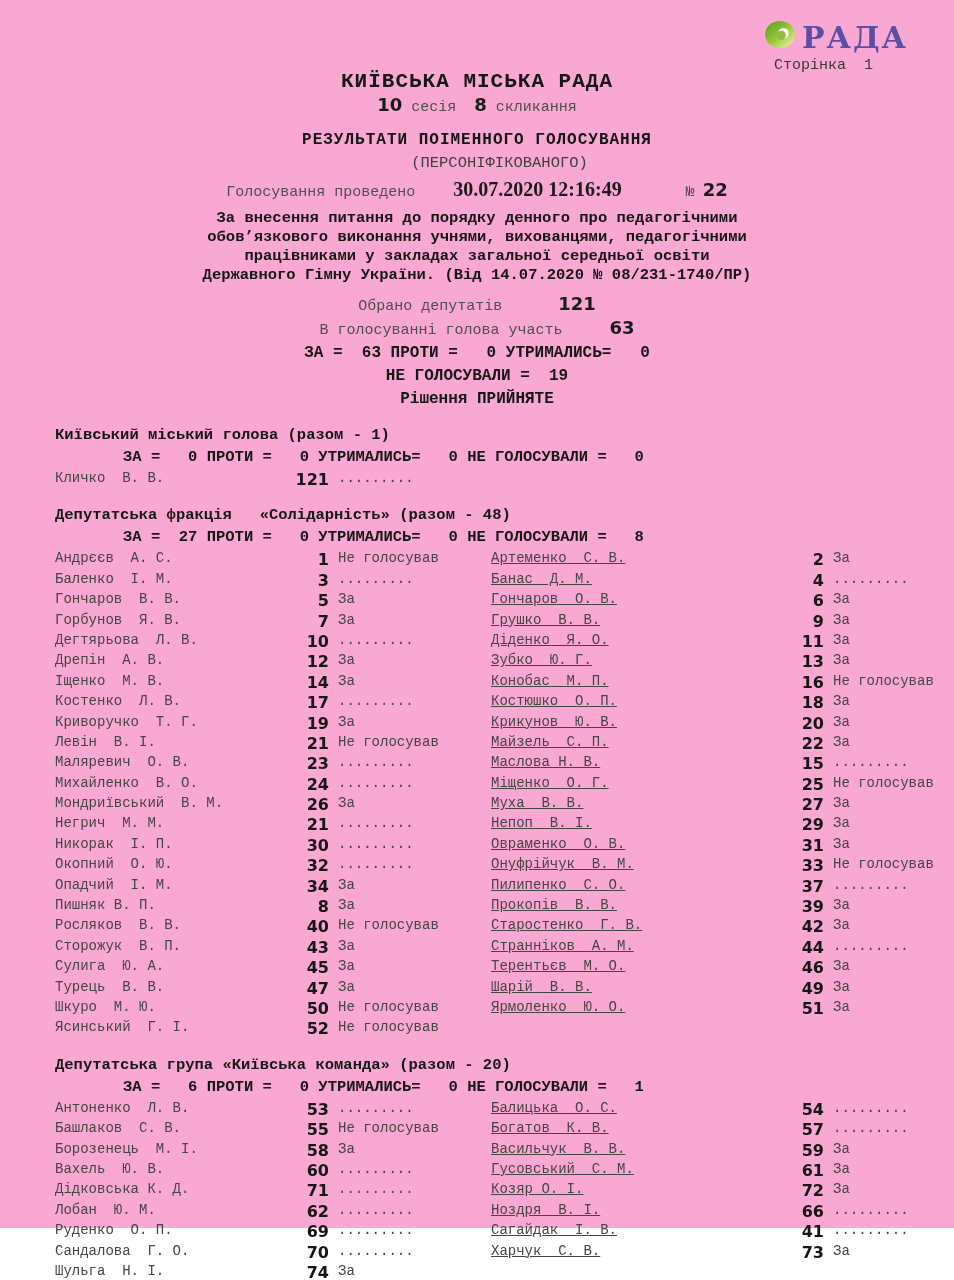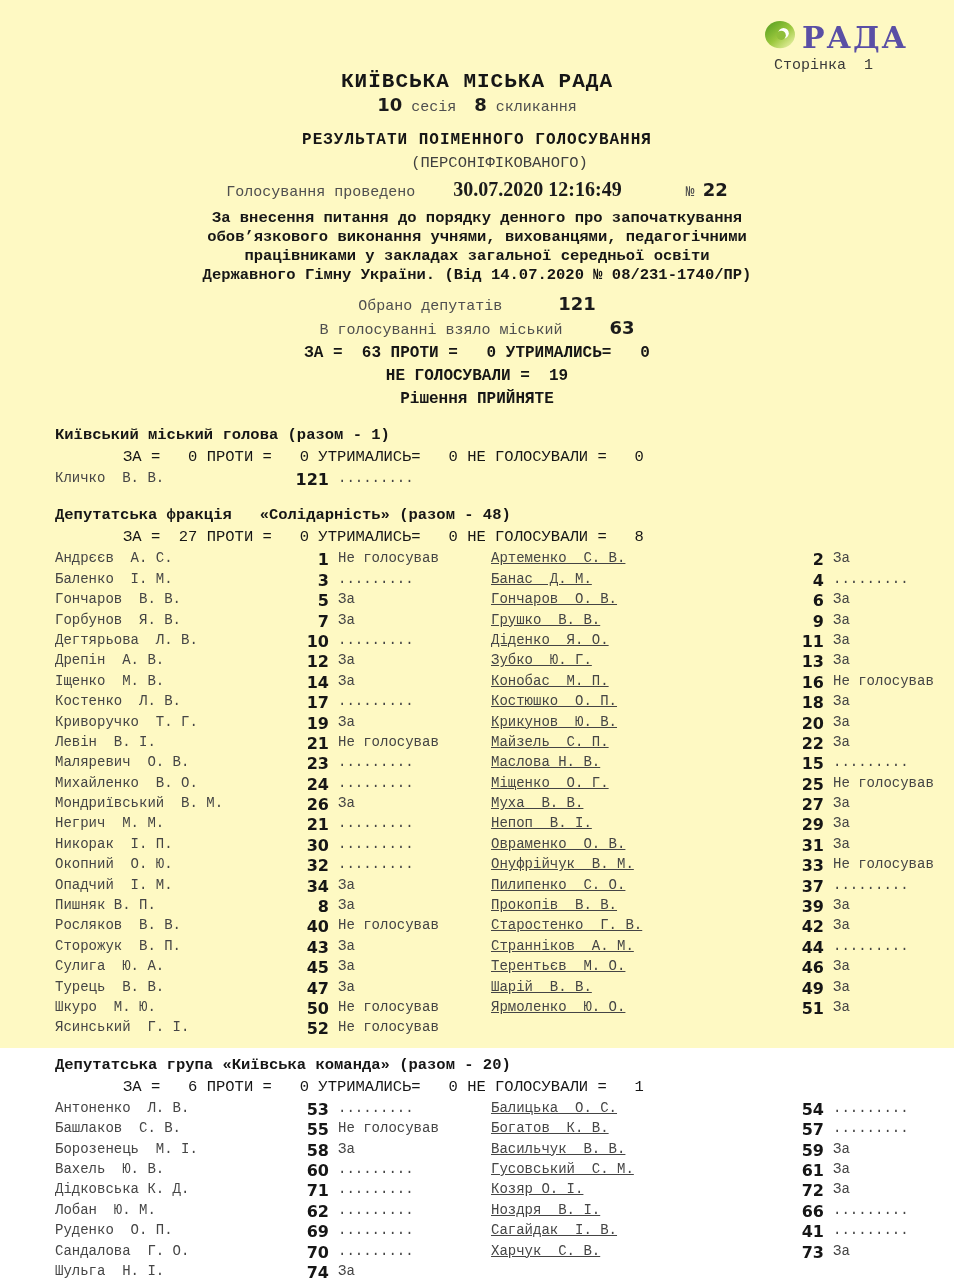--- a/index.html
+++ b/index.html
@@ -4,7 +4,7 @@
 <style>
   html,body{margin:0;padding:0;background:#ffffff;}
   body{width:954px;height:1280px;overflow:hidden;font-family:"Liberation Mono","DejaVu Sans Mono",monospace;color:#3d3d3d;}
-  .page{position:relative;width:954px;height:1048px;background:#fef9c3;box-sizing:border-box;padding-top:72px;}
+  .page{position:relative;width:954px;height:1228px;background:#f9a8d4;box-sizing:border-box;padding-top:72px;}
 
   
   .logo-block{position:absolute;top:20px;right:46px;display:flex;flex-direction:column;align-items:flex-start;}

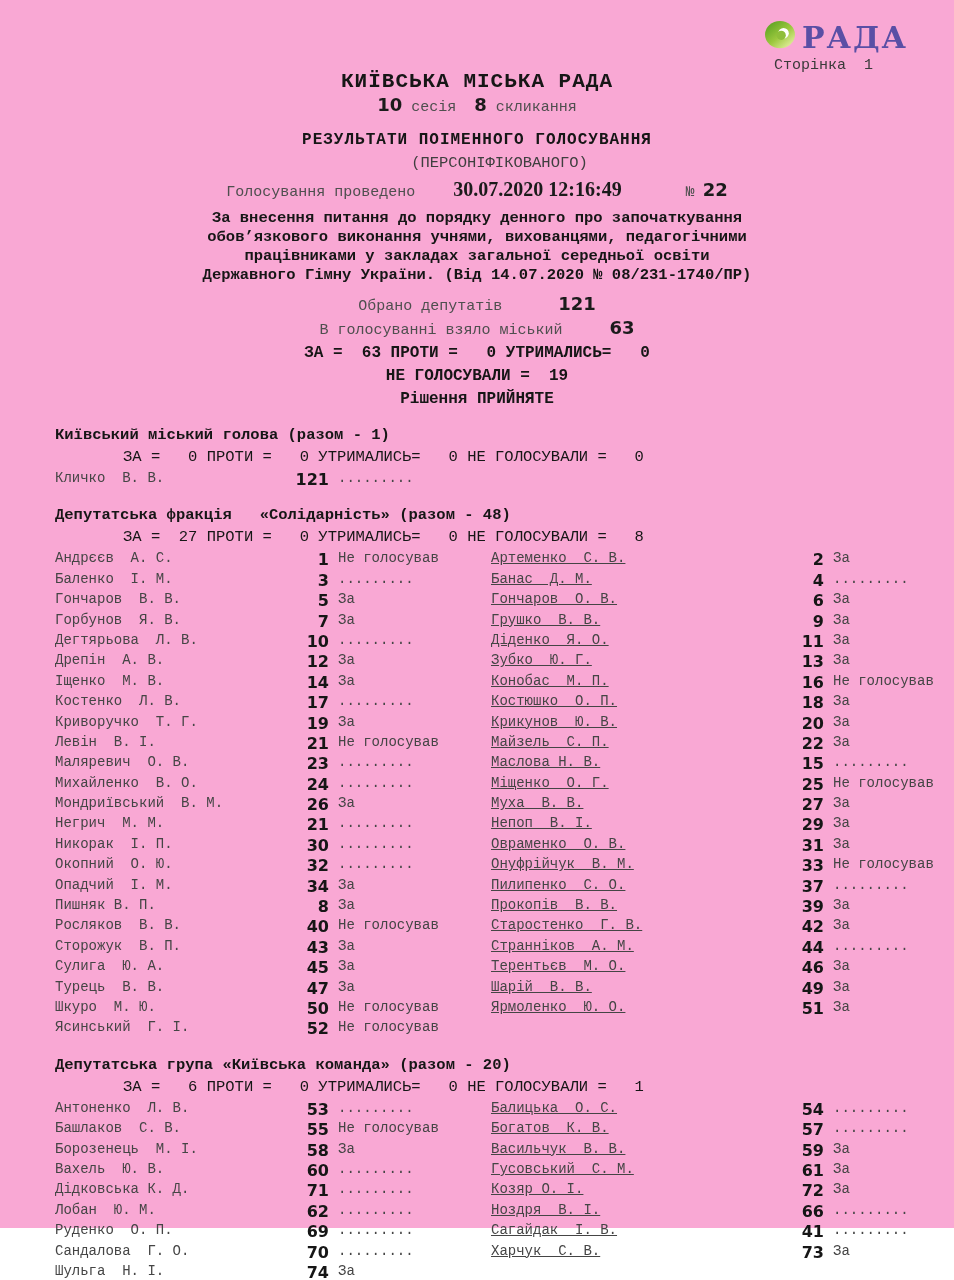--- a/index.html
+++ b/index.html
@@ -84,7 +84,7 @@
   <div class="center h-conducted"><span class="lbl">Голосування проведено</span><span class="dt">30.07.2020 12:16:49</span><span class="ns">№</span><span class="vn">22</span></div>
 
   <div class="center question">
-    <div>За внесення питання до порядку денного про започаткування</div>
+    <div>За внесення питання до порядку денного про педагогічними</div>
     <div>обов’язкового виконання учнями, вихованцями, педагогічними</div>
     <div>працівниками у закладах загальної середньої освіти</div>
     <div>Державного Гімну України. (Від 14.07.2020 № 08/231-1740/ПР)</div>

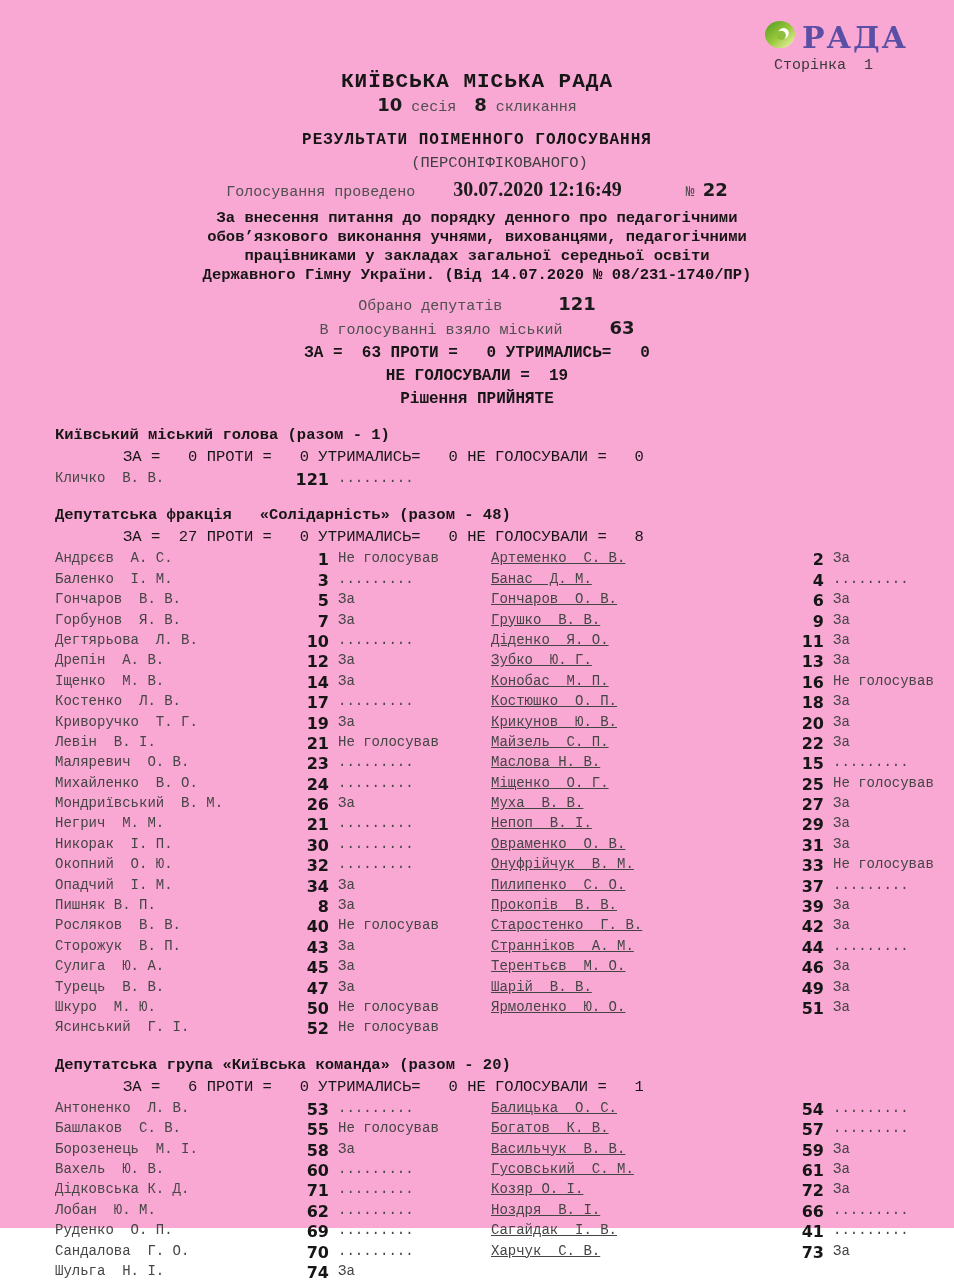--- a/index.html
+++ b/index.html
@@ -91,7 +91,7 @@
   </div>
 
   <div class="center sum-line"><span class="lbl">Обрано депутатів</span><span class="val sp56">121</span></div>
-  <div class="center sum-line"><span class="lbl">В голосуванні взяло міський</span><span class="val sp34">63</span></div>
+  <div class="center sum-line"><span class="lbl">В голосуванні голова участь</span><span class="val sp34">63</span></div>
 
   <div class="center bold-line">ЗА =  63 ПРОТИ =   0 УТРИМАЛИСЬ=   0</div>
   <div class="center bold-line">НЕ ГОЛОСУВАЛИ =  19</div>

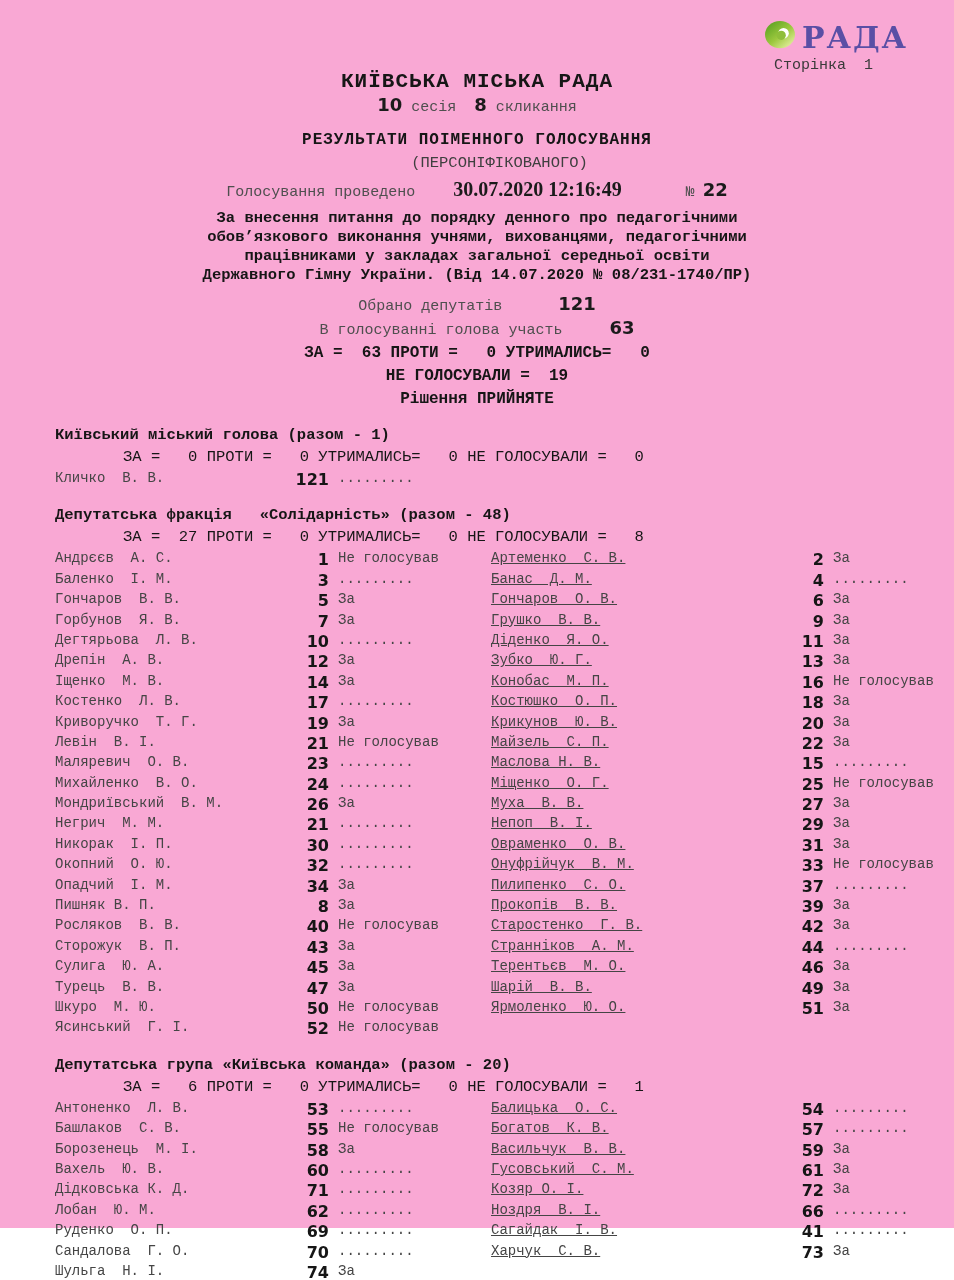--- a/index.html
+++ b/index.html
@@ -37,7 +37,7 @@
   #sections{margin-top:14px;}
   .section{margin-top:15px;}
   .sec-title{margin-left:55px;font-weight:700;font-size:15.5px;line-height:21px;color:#161616;white-space:pre;}
-  .sec-stats{margin-left:123px;font-weight:400;font-size:15.5px;line-height:21px;color:#161616;white-space:pre;margin-top:1px;}
+  .sec-stats{margin-left:123px;font-weight:700;font-size:15.5px;line-height:21px;color:#161616;white-space:pre;margin-top:1px;}
   .rows{margin-left:55px;margin-top:2px;}
   .row{display:flex;align-items:flex-start;height:20.4px;}
   .cell{white-space:pre;overflow:hidden;}

